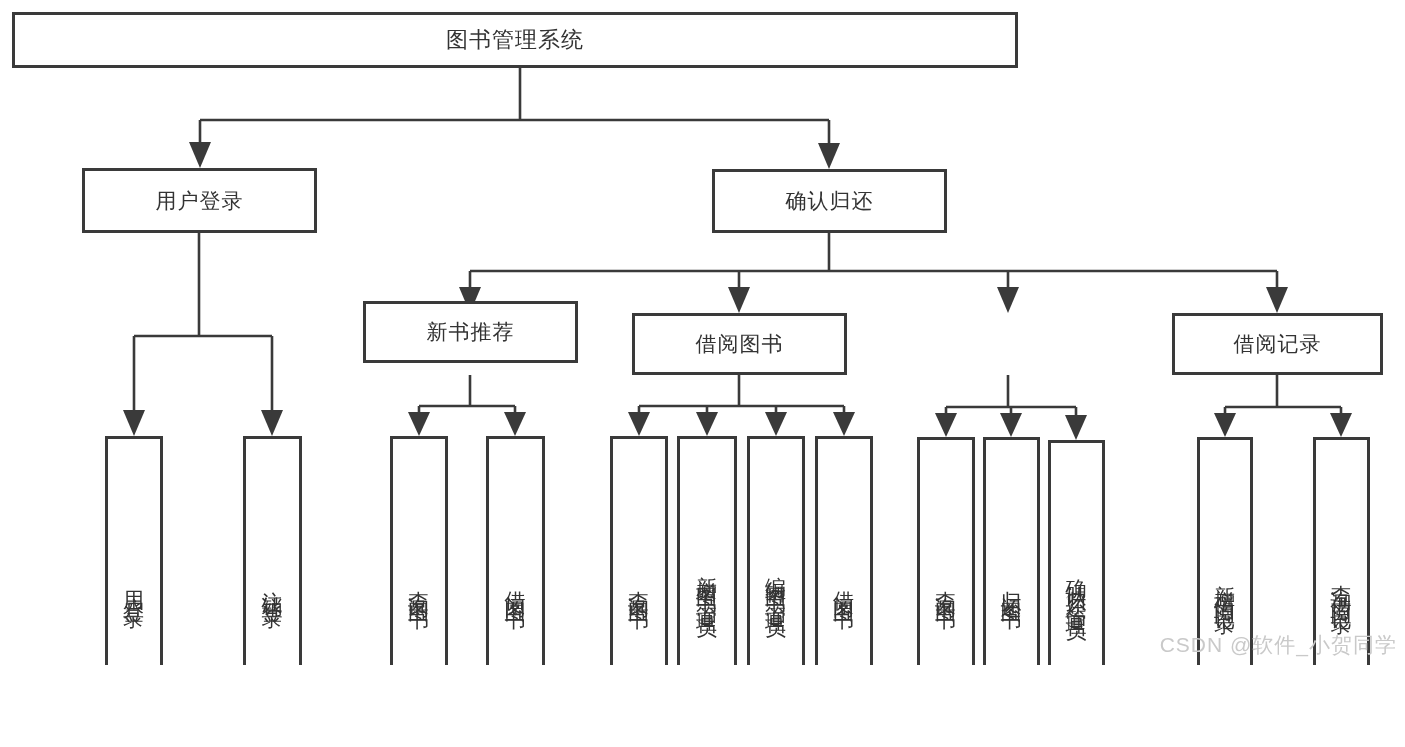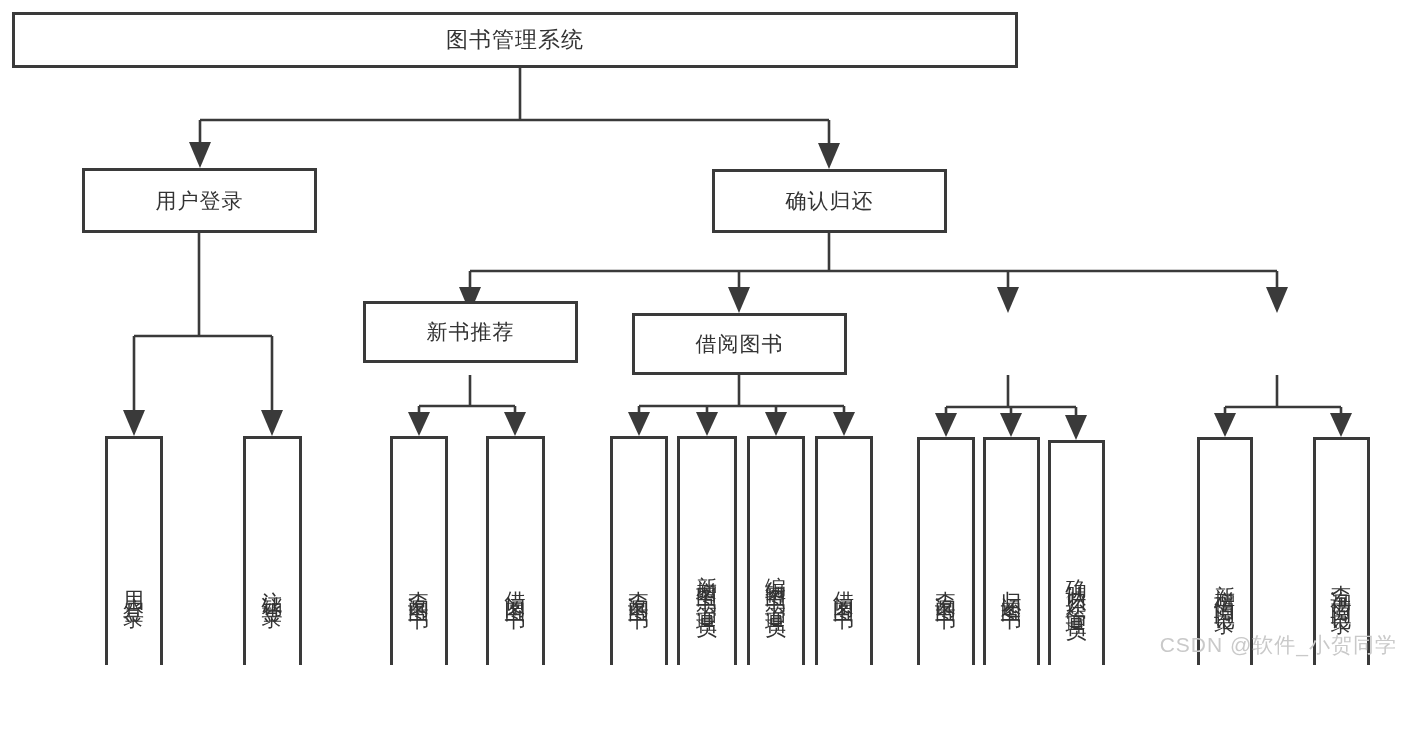--- a/index.html
+++ b/index.html
@@ -146,6 +146,7 @@
 
   <div class="node hnode" style="left:363px;top:301px;width:215px;height:62px">新书推荐</div>
   <div class="node hnode" style="left:632px;top:313px;width:215px;height:62px">借阅图书</div>
+  <div class="node hnode" style="left:1172px;top:313px;width:211px;height:62px">借阅记录</div>
 
   <div class="node leaf" style="left:105px;top:436px;width:58px;height:299px">
     <span class="vtext">用户登录</span>

